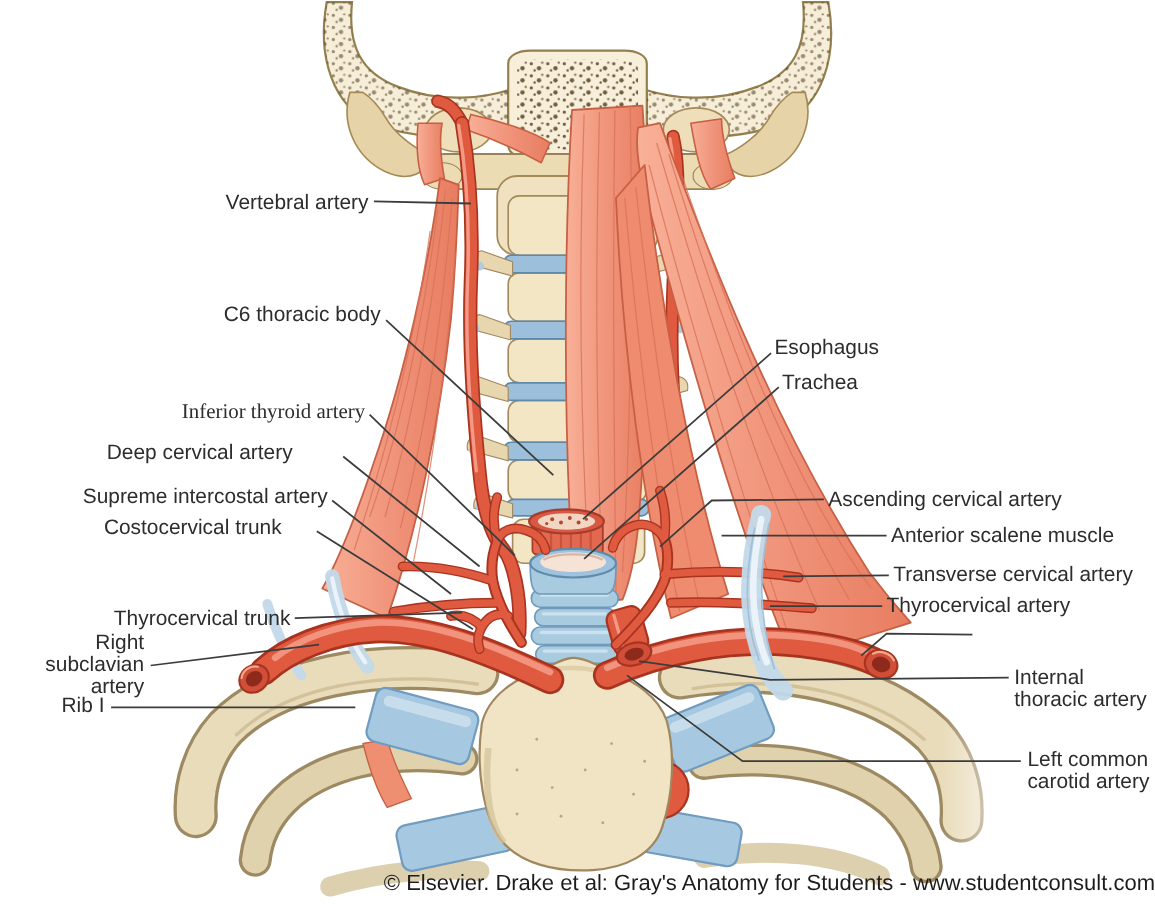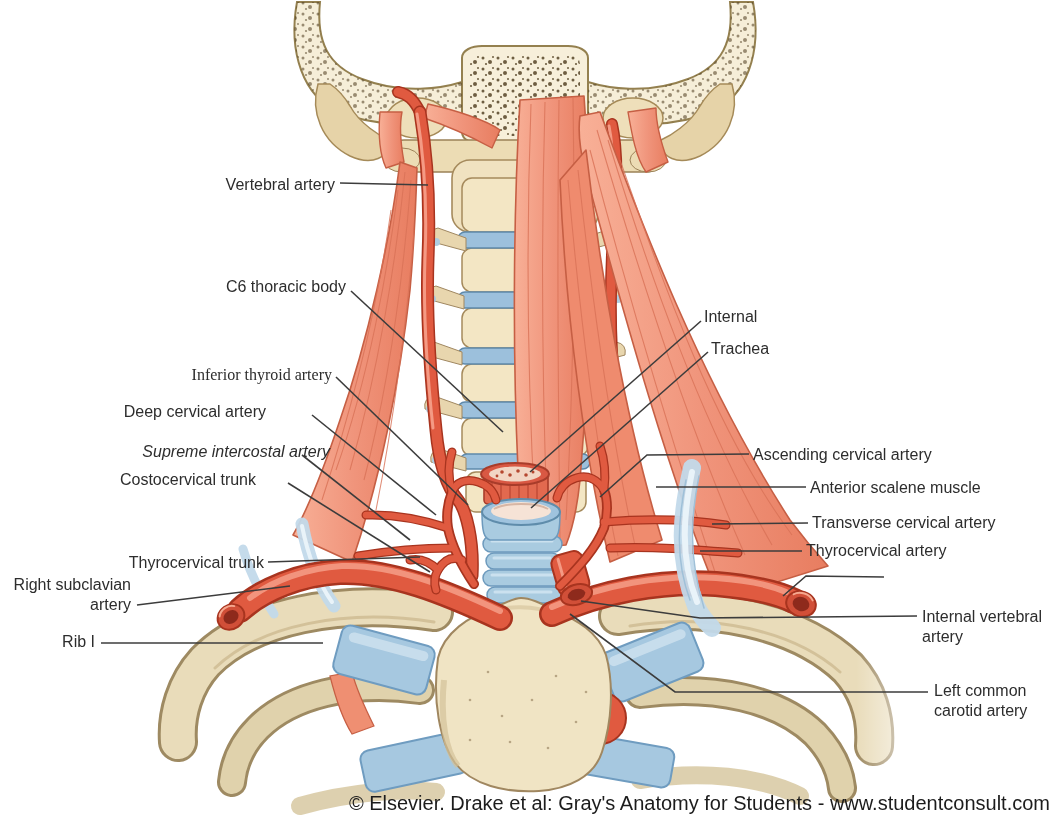--- a/index.html
+++ b/index.html
@@ -6,7 +6,7 @@
   #stage{position:relative;width:1050px;height:826px;background:#ffffff;overflow:hidden;
          font-family:"Liberation Sans",sans-serif;}
   #art{position:absolute;left:0;top:0;}
-  .lbl{position:absolute;font-size:16px;line-height:20px;color:#2d2d2d;white-space:nowrap;}
+  .lbl{position:absolute;font-size:19px;line-height:20px;color:#2d2d2d;white-space:nowrap;}
   .lbl.wrap{white-space:normal;}
   .lbl.r{text-align:right;}
   #credit{position:absolute;left:0;right:0;top:792px;text-align:right;

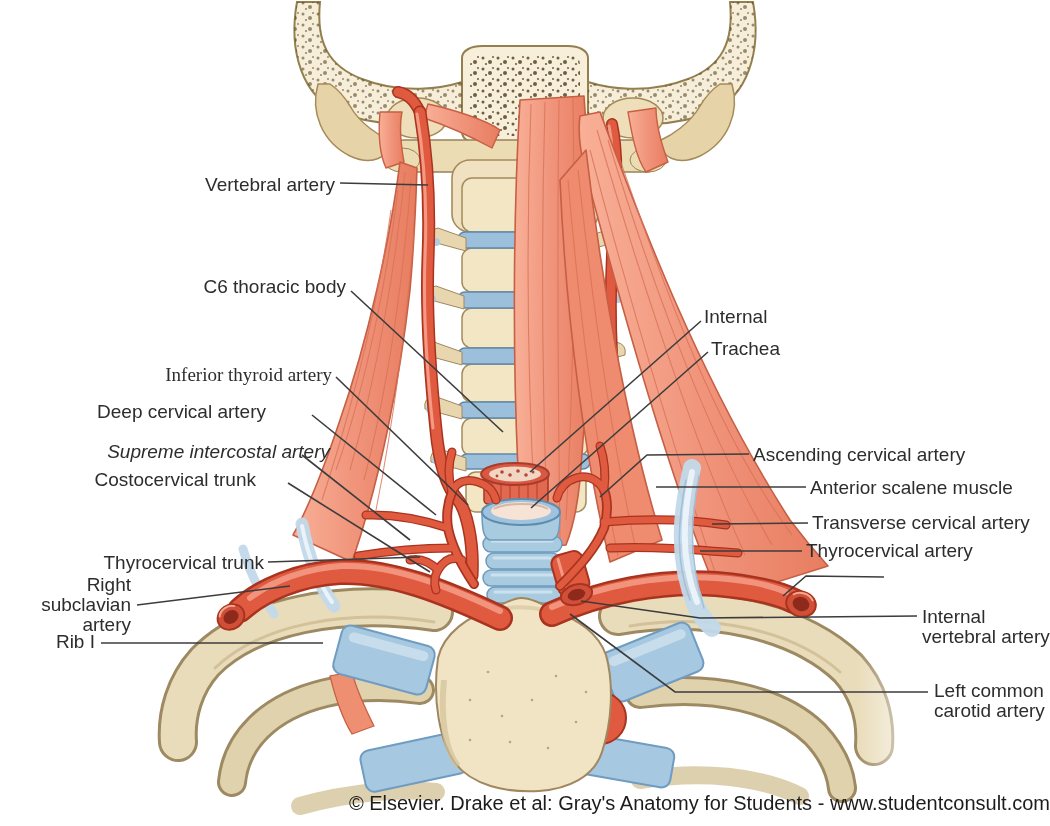--- a/index.html
+++ b/index.html
@@ -359,7 +359,7 @@
   <div class="lbl r" style="right:786px;top:553px;">Thyrocervical trunk</div>
   <div class="lbl r wrap" style="right:919px;top:575px;width:132px;">Right subclavian artery</div>
   <div class="lbl r" style="right:955px;top:632px;">Rib I</div>
-  <div class="lbl" style="left:704px;top:307px;">Internal</div>
+  <div class="lbl" style="left:704px;top:307px;">Esophagus</div>
   <div class="lbl" style="left:711px;top:339px;">Trachea</div>
   <div class="lbl" style="left:753px;top:445px;">Ascending cervical artery</div>
   <div class="lbl" style="left:810px;top:478px;">Anterior scalene muscle</div>

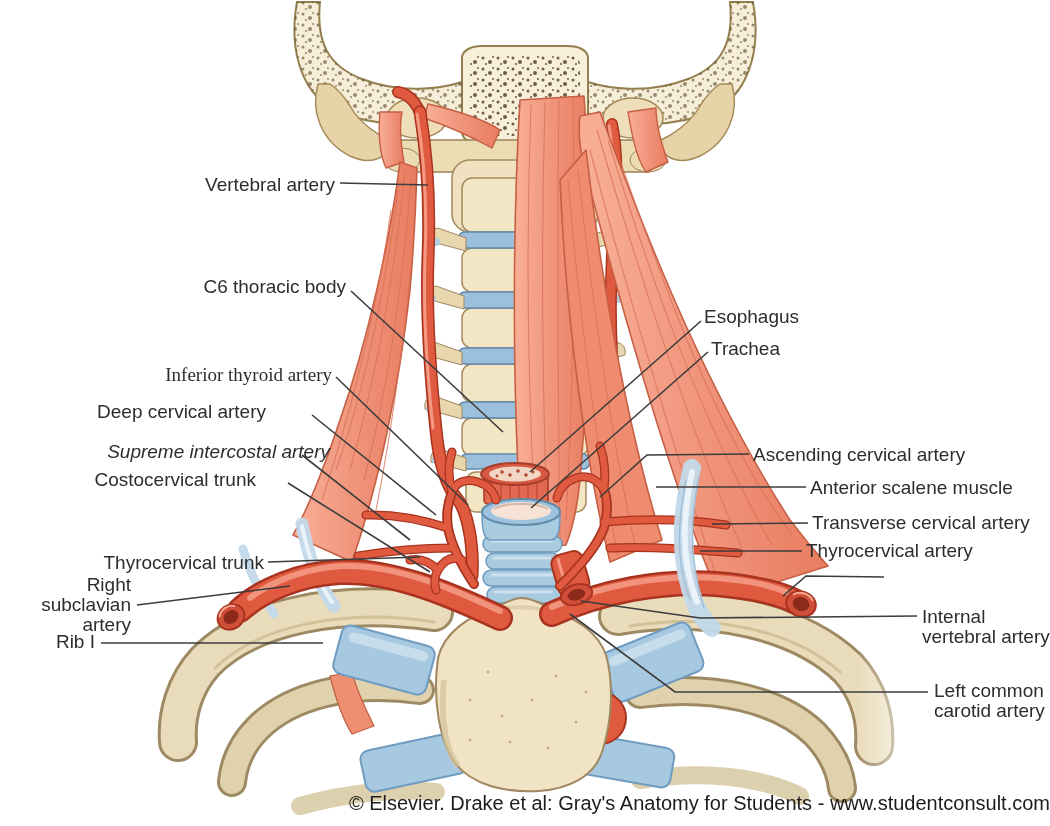--- a/index.html
+++ b/index.html
@@ -354,7 +354,7 @@
   <div class="lbl r" style="right:704px;top:277px;">C6 thoracic body</div>
   <div class="lbl r" style="right:718px;top:365px;font-family:Liberation Serif, serif;">Inferior thyroid artery</div>
   <div class="lbl r" style="right:784px;top:402px;">Deep cervical artery</div>
-  <div class="lbl r" style="right:720px;top:442px;font-style:italic;">Supreme intercostal artery</div>
+  <div class="lbl r" style="right:752px;top:442px;">Supreme intercostal artery</div>
   <div class="lbl r" style="right:794px;top:470px;">Costocervical trunk</div>
   <div class="lbl r" style="right:786px;top:553px;">Thyrocervical trunk</div>
   <div class="lbl r wrap" style="right:919px;top:575px;width:132px;">Right subclavian artery</div>

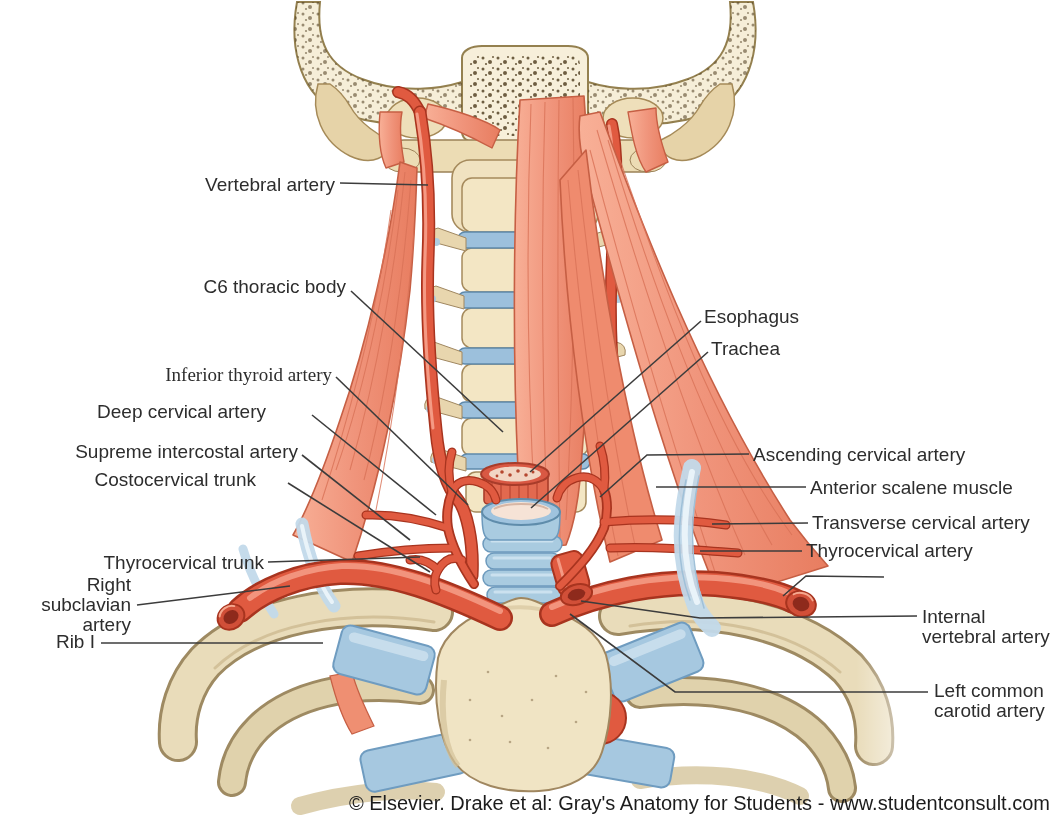--- a/index.html
+++ b/index.html
@@ -365,7 +365,7 @@
   <div class="lbl" style="left:810px;top:478px;">Anterior scalene muscle</div>
   <div class="lbl" style="left:812px;top:513px;">Transverse cervical artery</div>
   <div class="lbl" style="left:806px;top:541px;">Thyrocervical artery</div>
-  <div class="lbl wrap" style="left:922px;top:607px;width:128px;">Internal vertebral artery</div>
+  <div class="lbl wrap" style="left:922px;top:607px;width:128px;">Internal thoracic artery</div>
   <div class="lbl wrap" style="left:934px;top:681px;width:112px;">Left common carotid artery</div>
 
   <div id="credit">© Elsevier. Drake et al: Gray's Anatomy for Students - www.studentconsult.com</div>

